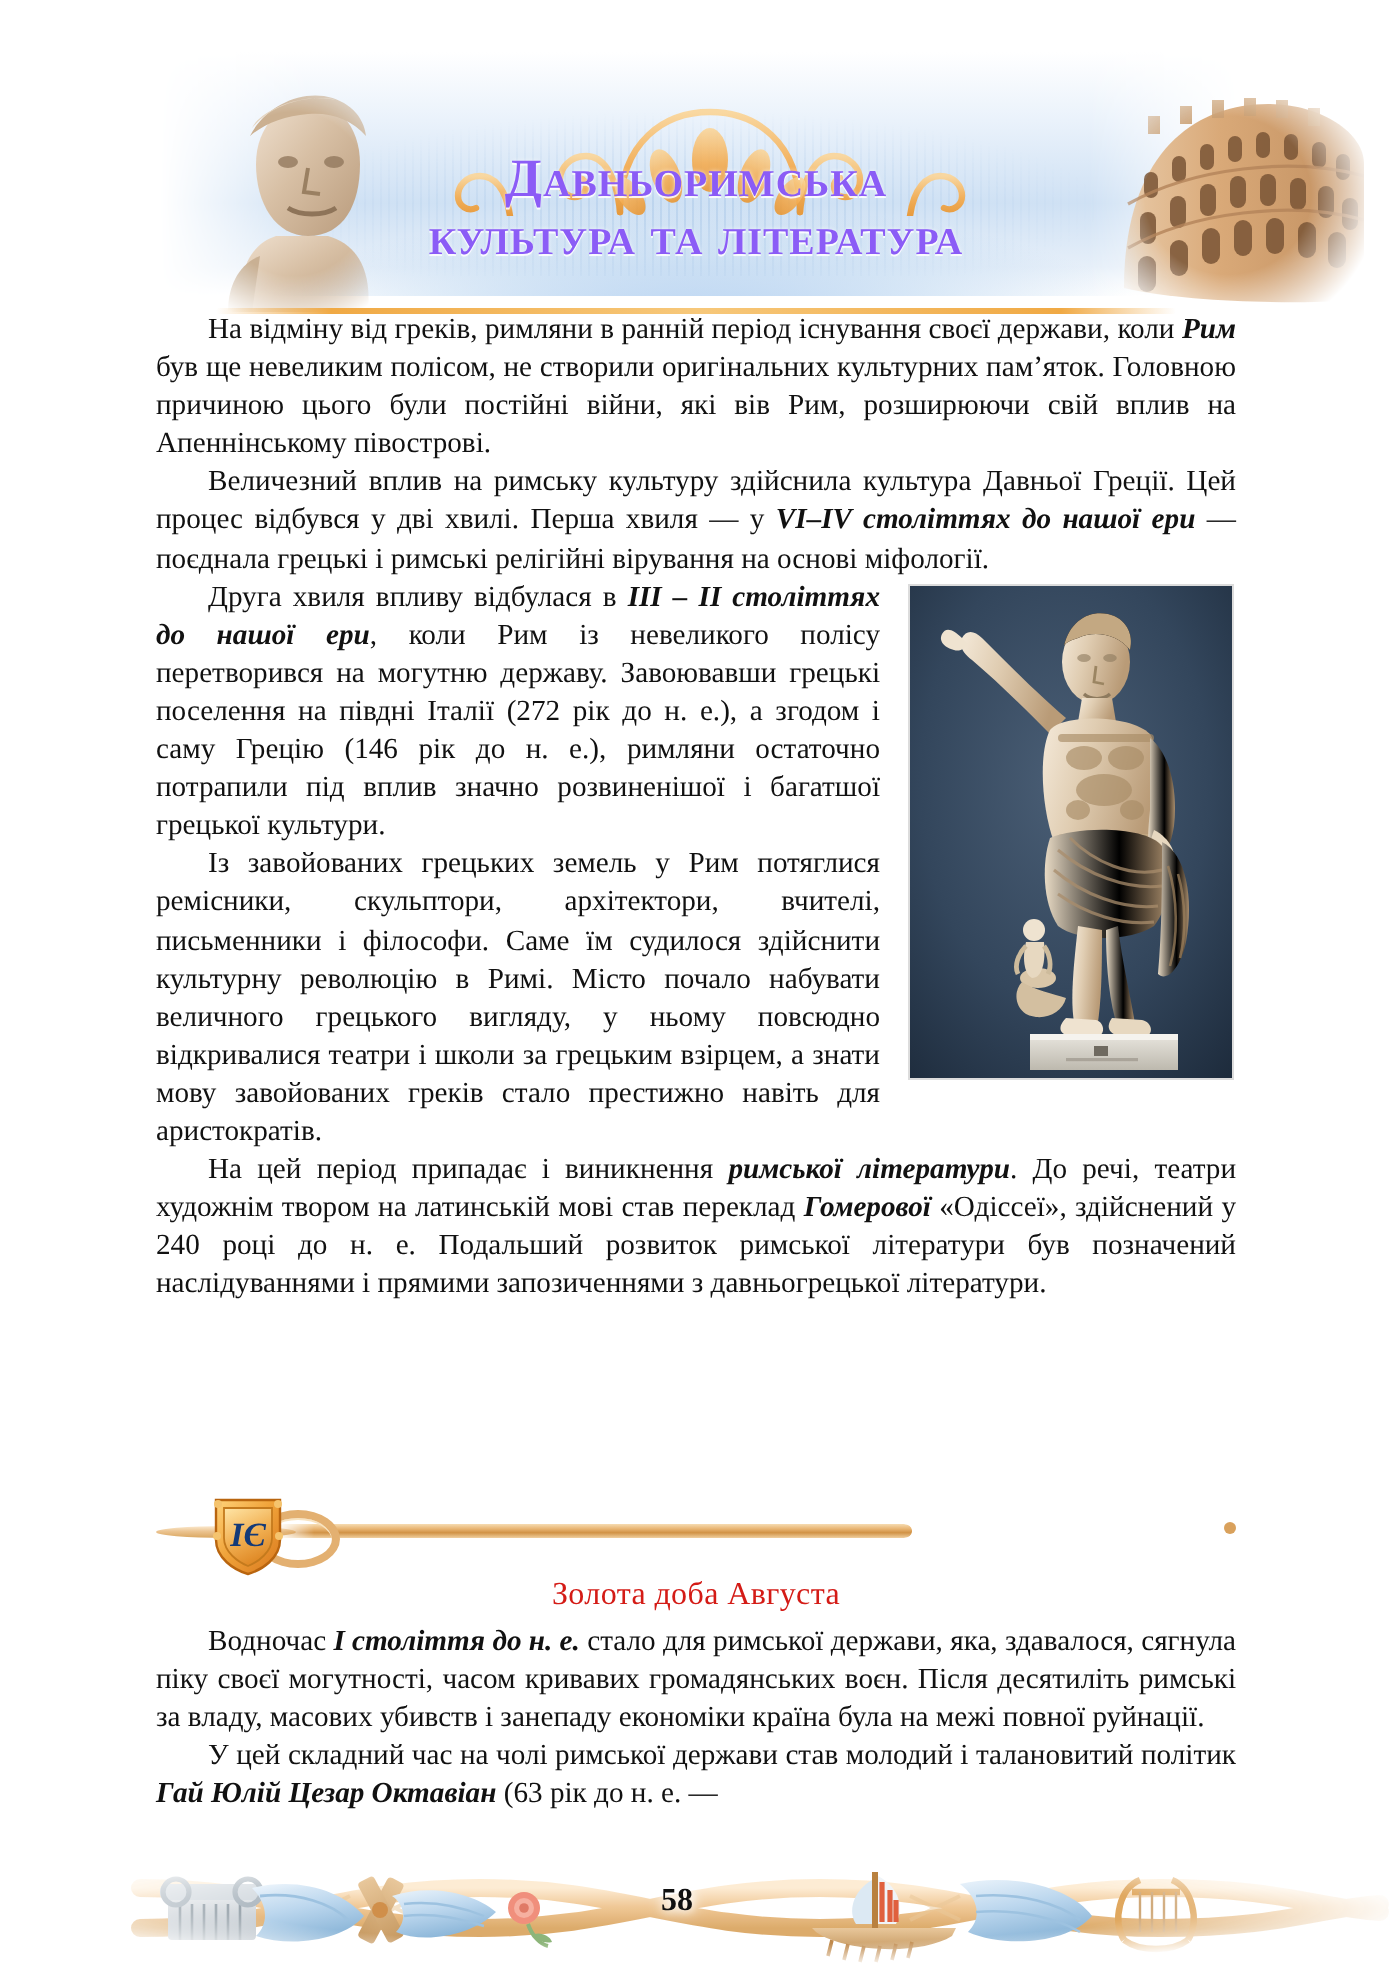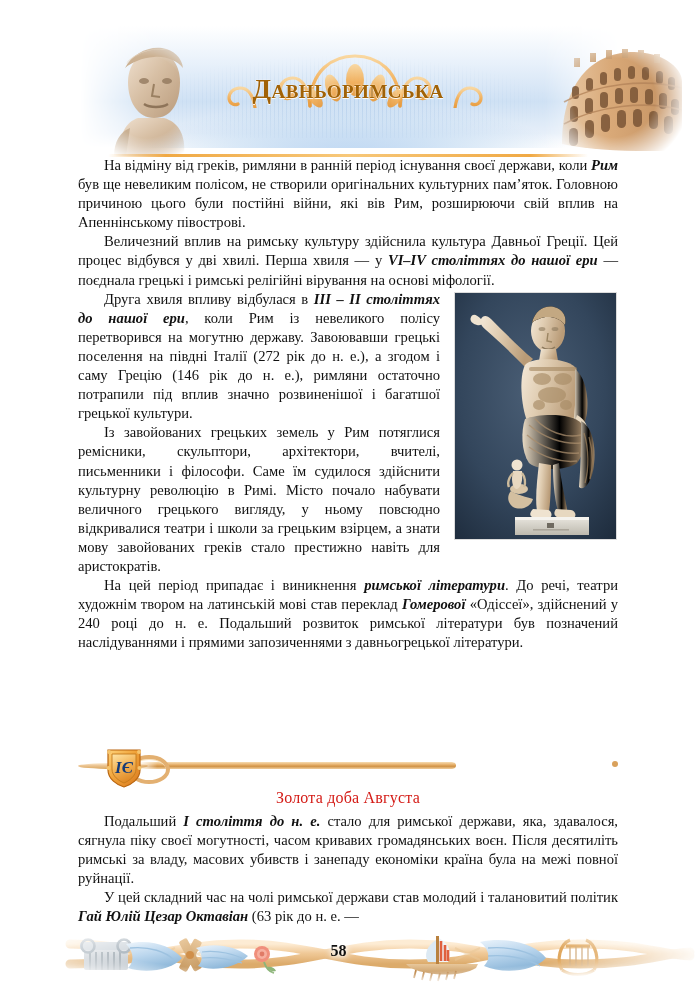--- a/index.html
+++ b/index.html
@@ -43,7 +43,7 @@
     position:absolute;left:96px;top:58px;width:504px;
     text-align:center;line-height:1.02;
     font-family:"Liberation Serif","DejaVu Serif",serif;
-    font-weight:700;color:#a16207;
+    font-weight:700;color:#8b5cf6;
     letter-spacing:.5px;
     text-shadow:0 1px 0 rgba(255,255,255,.85), 0 0 2px rgba(255,255,255,.7);
   }

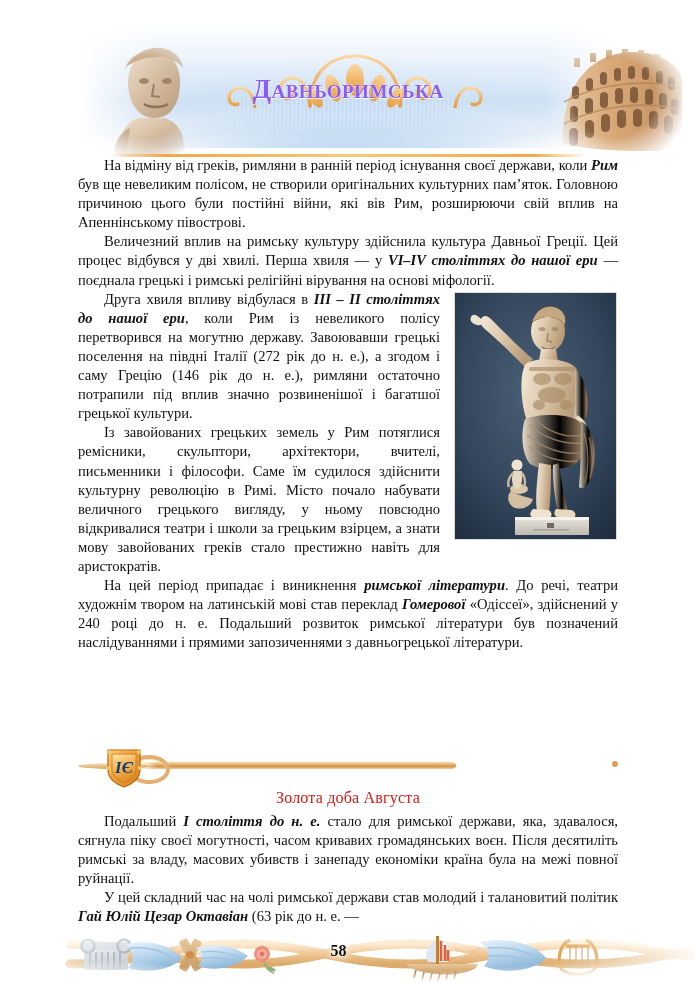--- a/index.html
+++ b/index.html
@@ -251,6 +251,7 @@
 
     <div class="banner-title">
       <span class="l1">Давньоримська</span>
+      <span class="l2">культура та література</span>
     </div>
     <div class="banner-rule"></div>
   </div>

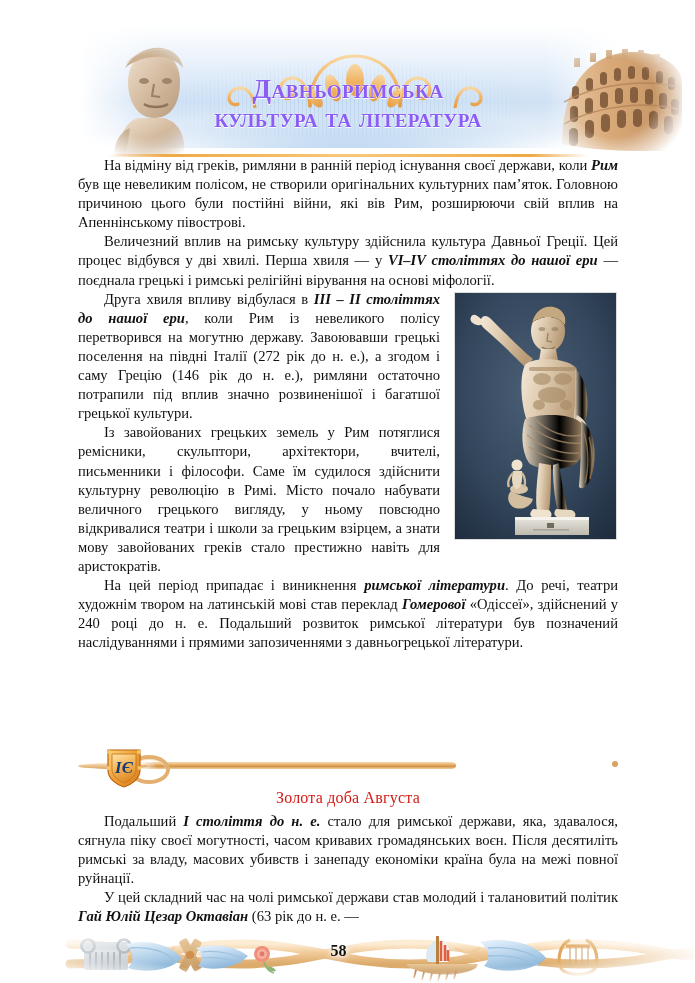--- a/index.html
+++ b/index.html
@@ -397,7 +397,7 @@
   <div class="redhead">Золота доба Августа</div>
 
   <div class="tail">
-    <p><span>Подальший </span><em class="bi">I століття до н. е.</em><span> стало для римської держави, яка, здавалося, сягнула піку своєї могутності, часом кривавих громадянських воєн. Після десятиліть римські за владу, масових убивств і занепаду економіки країна була на межі повної руйнації.</span></p>
+    <p><span>Водночас </span><em class="bi">I століття до н. е.</em><span> стало для римської держави, яка, здавалося, сягнула піку своєї могутності, часом кривавих громадянських воєн. Після десятиліть римські за владу, масових убивств і занепаду економіки країна була на межі повної руйнації.</span></p>
     <p><span>У цей складний час на чолі римської держави став молодий і талановитий політик </span><em class="bi">Гай Юлій Цезар Октавіан</em><span> (63 рік до н. е. —</span></p>
   </div>
 

